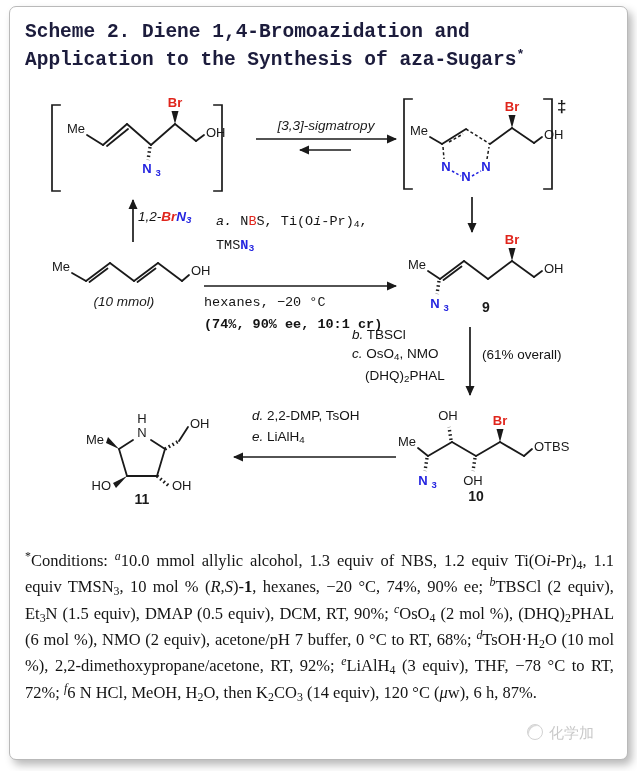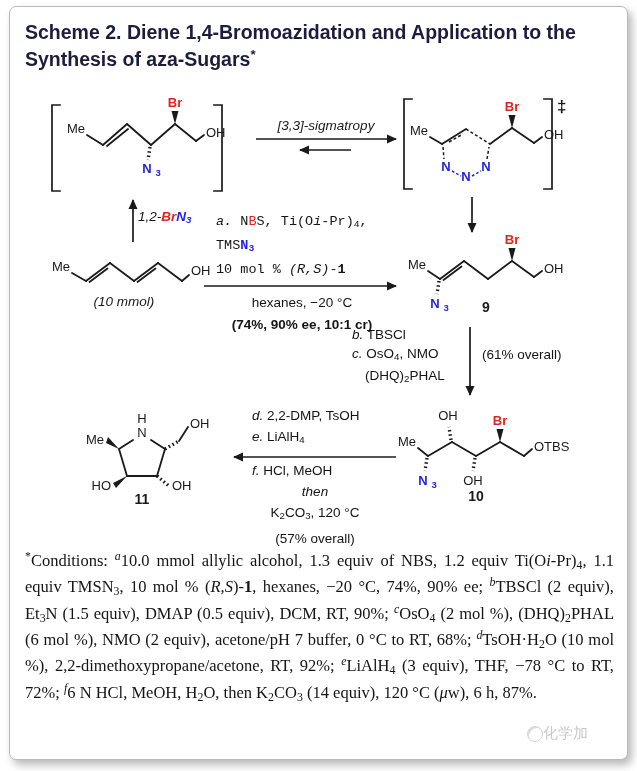--- a/index.html
+++ b/index.html
@@ -8,7 +8,7 @@
   .card{position:absolute;left:9px;top:6px;width:617px;height:752px;background:#fff;
         border:1px solid #b9b9b9;border-radius:7px;box-shadow:4px 5px 9px rgba(0,0,0,.28);}
   .title{position:absolute;left:25px;top:19px;width:584px;
-         font-family:Liberation Sans, sans-serif;font-weight:bold;font-size:19.5px;
+         font-family:Liberation Mono, monospace;font-weight:bold;font-size:19.5px;
          line-height:1.4;color:#1c1c3c;}
   .title .sup{font-size:68%;vertical-align:0.55em;}
   .cond{position:absolute;font-size:13.5px;line-height:21px;color:#141414;}

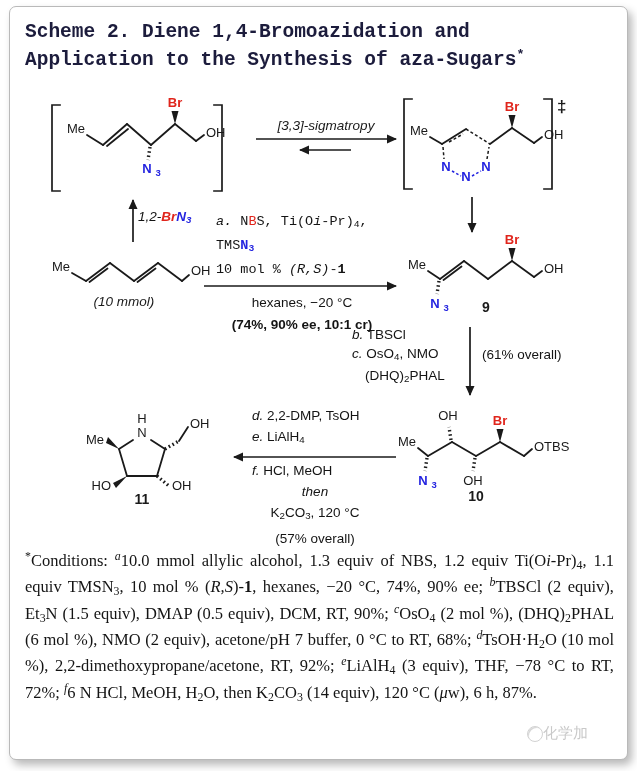--- a/index.html
+++ b/index.html
@@ -212,7 +212,6 @@
   <div class="cond" style="left:216px;top:211px;font-family:Liberation Mono, monospace;">
     <div class="ln"><span class="i">a.</span><span> N</span><span class="red">B</span><span>S, Ti(O</span><span class="i">i</span><span>-Pr)</span><span class="sub">4</span><span>,</span></div>
     <div class="ln"><span>TMS</span><span class="blue b">N</span><span class="blue b sub">3</span></div>
-    <div class="ln"><span>10 mol % </span><span class="i">(R,S)</span><span>-</span><span class="b">1</span></div>
   </div>
   <div class="cond ctr" style="left:204px;top:292px;width:196px;line-height:22px;">
     <div class="ln"><span>hexanes, −20 °C</span></div>

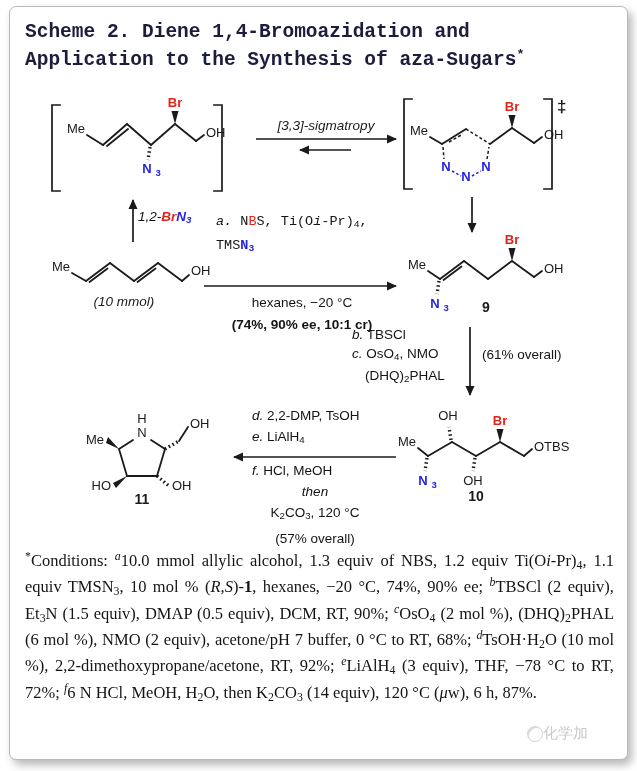--- a/index.html
+++ b/index.html
@@ -13,7 +13,7 @@
   .title .sup{font-size:68%;vertical-align:0.55em;}
   .cond{position:absolute;font-size:13.5px;line-height:21px;color:#141414;}
   .cond .ln{white-space:nowrap;}
-  .ctr{text-align:center;}
+  .ctr{font-family:Liberation Mono, monospace;}
   .i{font-style:italic;}
   .b{font-weight:700;}
   .bi{font-weight:700;font-style:italic;}

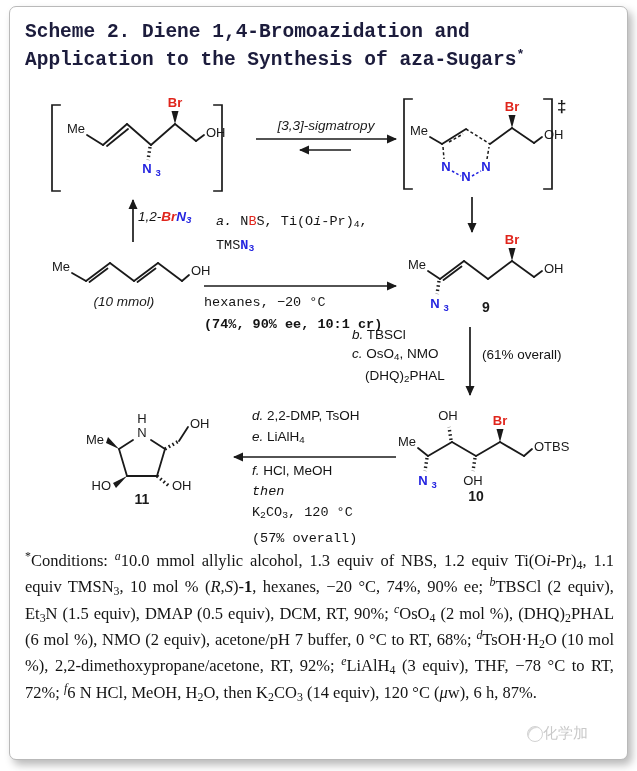--- a/index.html
+++ b/index.html
@@ -231,12 +231,6 @@
     <div class="ln"><span class="i">d.</span><span> 2,2-DMP, TsOH</span></div>
     <div class="ln"><span class="i">e.</span><span> LiAlH</span><span class="sub">4</span></div>
   </div>
-  <div class="cond" style="left:252px;top:460px;width:126px;">
-    <div class="ln"><span class="i">f.</span><span> HCl, MeOH</span></div>
-    <div class="ln ctr"><span class="i">then</span></div>
-    <div class="ln ctr"><span>K</span><span class="sub">2</span><span>CO</span><span class="sub">3</span><span>, 120 °C</span></div>
-    <div class="ln ctr" style="padding-top:2px;"><span>(57% overall)</span></div>
-  </div>
 
   <div class="footnote"><span class="sup">*</span><span>Conditions: </span><span class="sup i">a</span><span>10.0 mmol allylic alcohol, 1.3 equiv of NBS, 1.2 equiv Ti(O</span><span class="i">i</span><span>-Pr)</span><span class="sub">4</span><span>, 1.1 equiv TMSN</span><span class="sub">3</span><span>, 10 mol % (</span><span class="i">R,S</span><span>)-</span><span class="b">1</span><span>, hexanes, −20 °C, 74%, 90% ee; </span><span class="sup i">b</span><span>TBSCl (2 equiv), Et</span><span class="sub">3</span><span>N (1.5 equiv), DMAP (0.5 equiv), DCM, RT, 90%; </span><span class="sup i">c</span><span>OsO</span><span class="sub">4</span><span> (2 mol %), (DHQ)</span><span class="sub">2</span><span>PHAL (6 mol %), NMO (2 equiv), acetone/pH 7 buffer, 0 °C to RT, 68%; </span><span class="sup i">d</span><span>TsOH·H</span><span class="sub">2</span><span>O (10 mol %), 2,2-dimethoxypropane/acetone, RT, 92%; </span><span class="sup i">e</span><span>LiAlH</span><span class="sub">4</span><span> (3 equiv), THF, −78 °C to RT, 72%; </span><span class="sup i">f</span><span>6 N HCl, MeOH, H</span><span class="sub">2</span><span>O, then K</span><span class="sub">2</span><span>CO</span><span class="sub">3</span><span> (14 equiv), 120 °C (</span><span class="i">μ</span><span>w), 6 h, 87%.</span></div>
 

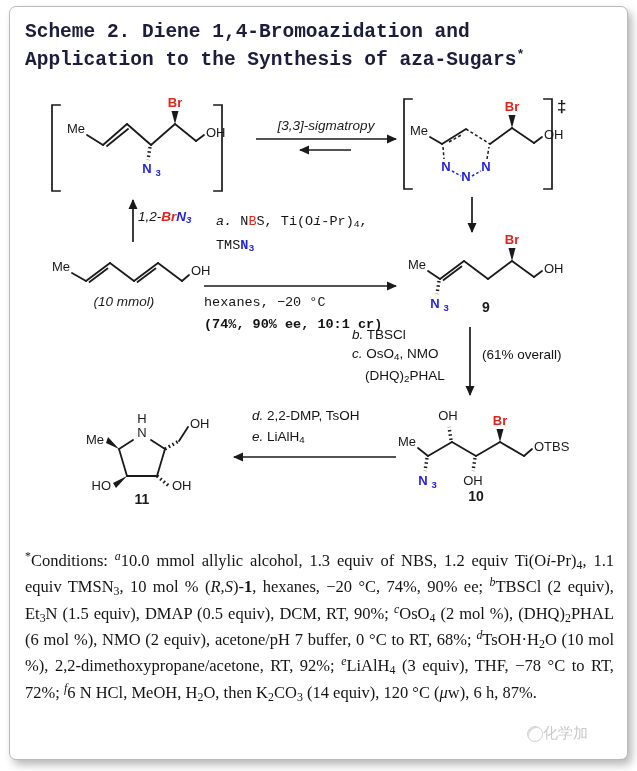--- a/index.html
+++ b/index.html
@@ -24,7 +24,7 @@
   .footnote{position:absolute;left:25px;top:548px;width:589px;
             font-family:Liberation Serif, serif;font-size:16.5px;line-height:1.5;
             text-align:justify;color:#141414;}
-  .watermark{position:absolute;left:527px;top:724px;display:flex;align-items:center;
+  .watermark{position:absolute;left:527px;top:724px;display:flex;gap:6px;
              color:#c9c9c9;font-size:15px;}
   .wm-icon{width:14px;height:14px;border:1.5px solid #d2d2d2;border-radius:50%;
            box-shadow:inset 2px 2px 0 -1px #d8d8d8;}

